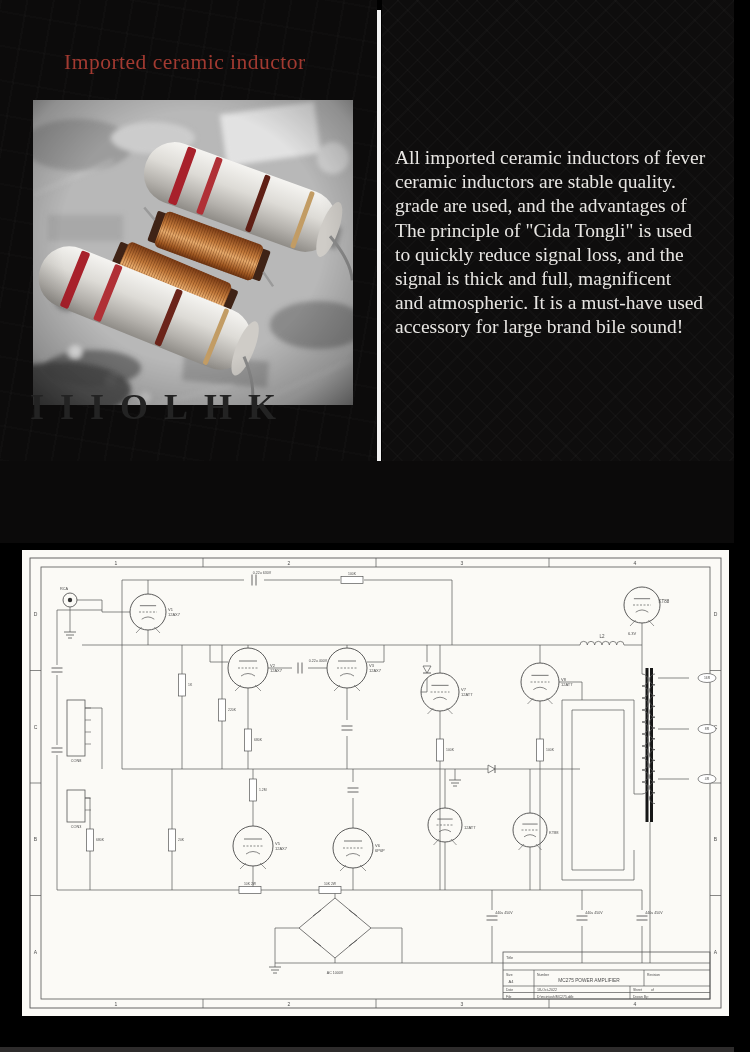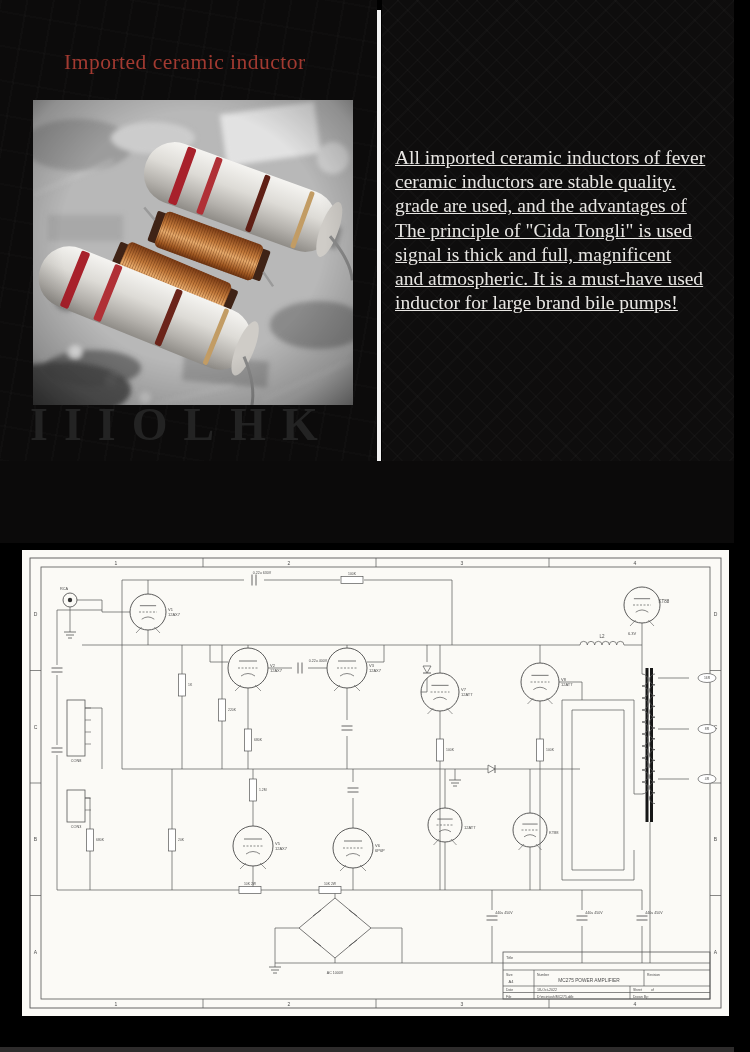--- a/index.html
+++ b/index.html
@@ -23,7 +23,7 @@
   .watermark{position:absolute;left:30px;top:398px;width:430px;font-family:"Liberation Serif",serif;
     font-weight:bold;font-size:46px;color:#232323;letter-spacing:16px;white-space:nowrap;}
   .desc{position:absolute;left:395px;top:146px;width:345px;font-size:19.5px;line-height:24.2px;
-    color:#e8e6e3;text-decoration:underline;}
+    color:#e8e6e3;}
   .midband{position:absolute;left:0;top:461px;width:750px;height:82px;background:#0b0a0a;}
   
   #sheet{position:absolute;left:22px;top:550px;width:707px;height:466px;background:#fbfaf6;}

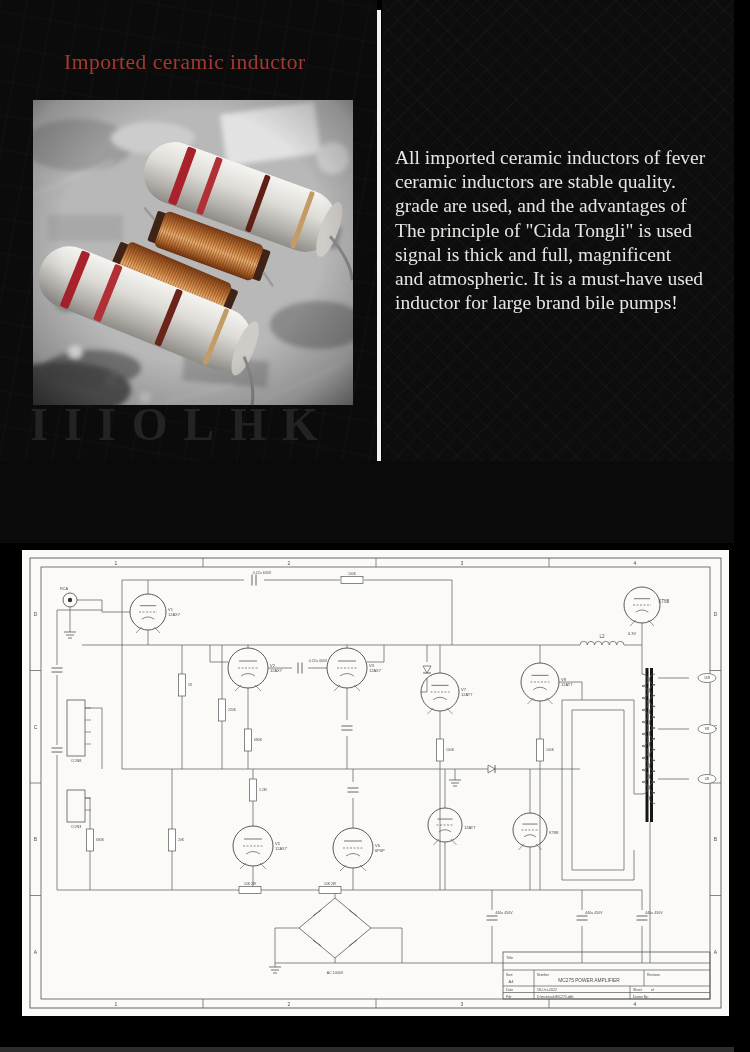--- a/index.html
+++ b/index.html
@@ -134,6 +134,7 @@
     <div>ceramic inductors are stable quality.</div>
     <div>grade are used, and the advantages of</div>
     <div>The principle of "Cida Tongli" is used</div>
+    <div>to quickly reduce signal loss, and the</div>
     <div> signal is thick and full, magnificent</div>
     <div>and atmospheric. It is a must-have used</div>
     <div>inductor for large brand bile pumps!</div>

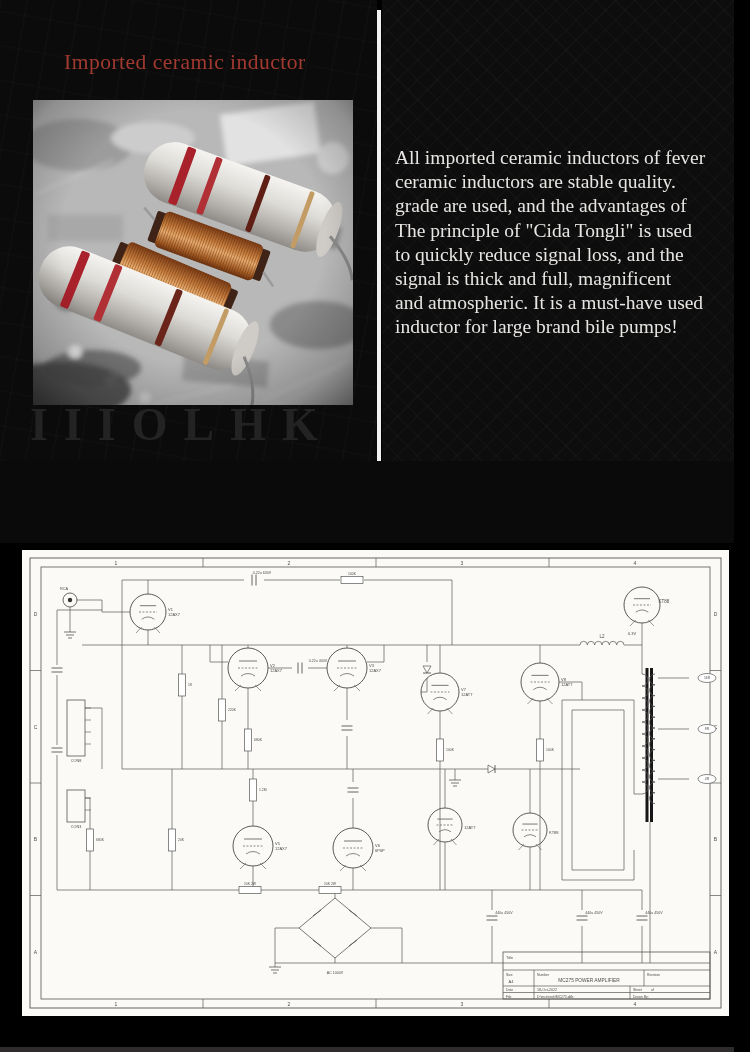--- a/index.html
+++ b/index.html
@@ -137,7 +137,7 @@
     <div>to quickly reduce signal loss, and the</div>
     <div> signal is thick and full, magnificent</div>
     <div>and atmospheric. It is a must-have used</div>
-    <div>inductor for large brand bile pumps!</div>
+    <div>accessory for large brand bile sound!</div>
   </div>
 
   <div class="midband"></div>

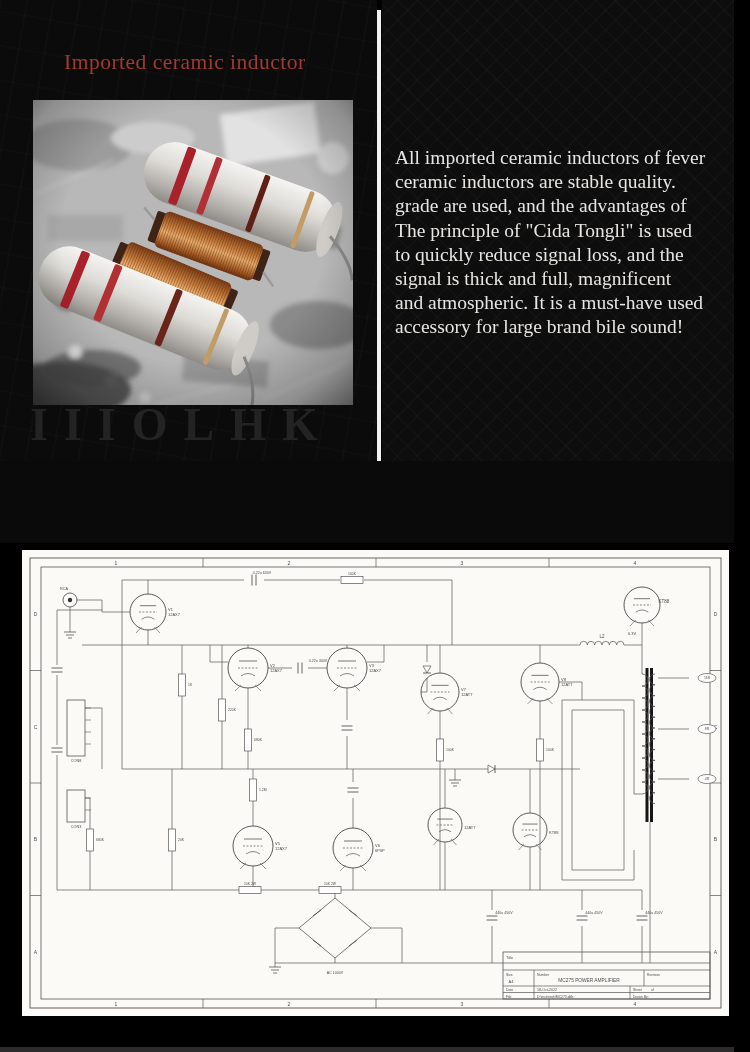--- a/index.html
+++ b/index.html
@@ -20,8 +20,8 @@
   .product-title{position:absolute;left:64px;top:50px;font-size:21.5px;color:#a23a31;
     letter-spacing:0.5px;white-space:nowrap;}
   .photo-wrap{position:absolute;left:33px;top:100px;width:320px;height:305px;}
-  .watermark{position:absolute;left:30px;top:398px;width:430px;font-family:"Liberation Serif",serif;
-    font-weight:bold;font-size:46px;color:#232323;letter-spacing:16px;white-space:nowrap;}
+  .watermark{position:absolute;left:30px;top:386px;width:430px;font-family:"Liberation Serif",serif;
+    font-weight:bold;font-size:36px;color:#232323;letter-spacing:16px;white-space:nowrap;}
   .desc{position:absolute;left:395px;top:146px;width:345px;font-size:19.5px;line-height:24.2px;
     color:#e8e6e3;}
   .midband{position:absolute;left:0;top:461px;width:750px;height:82px;background:#0b0a0a;}

